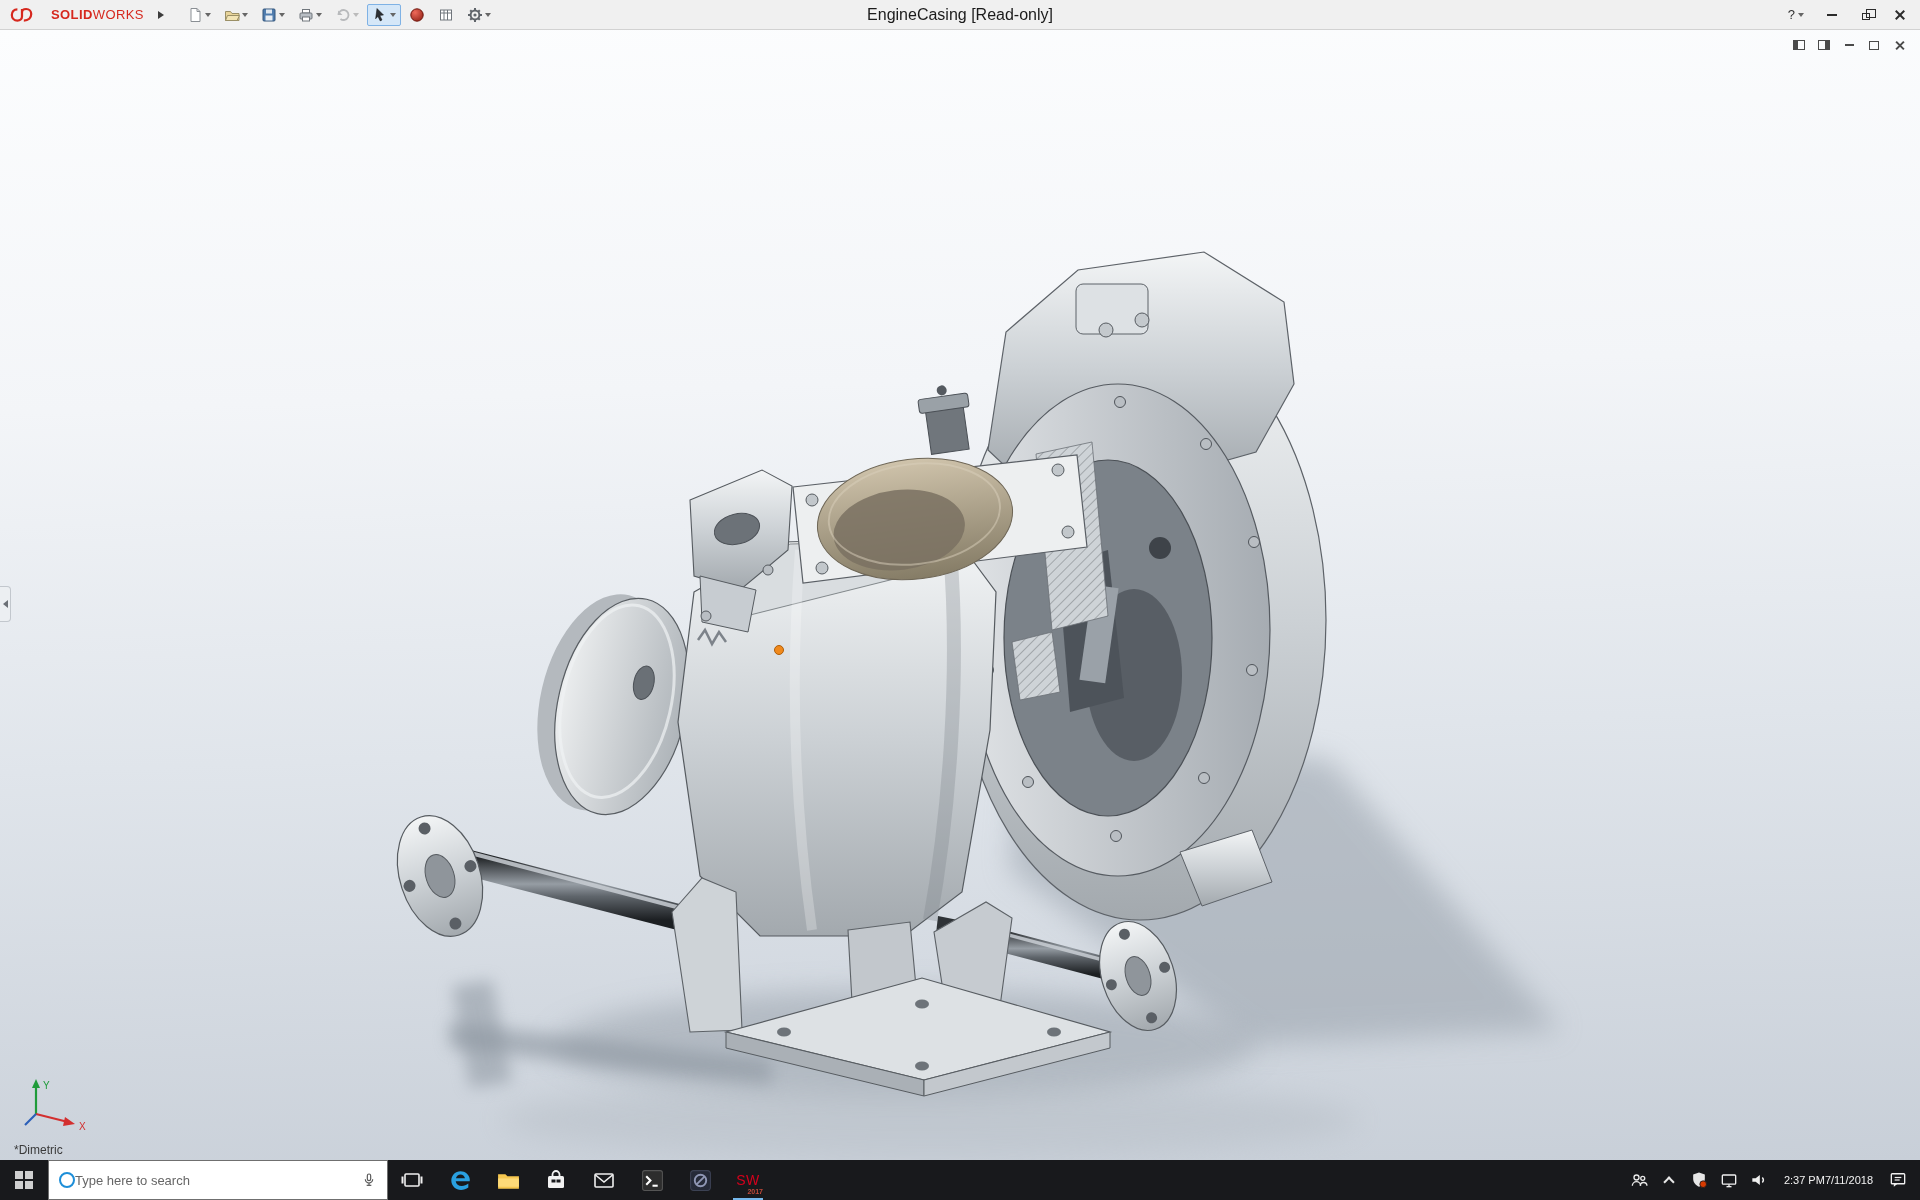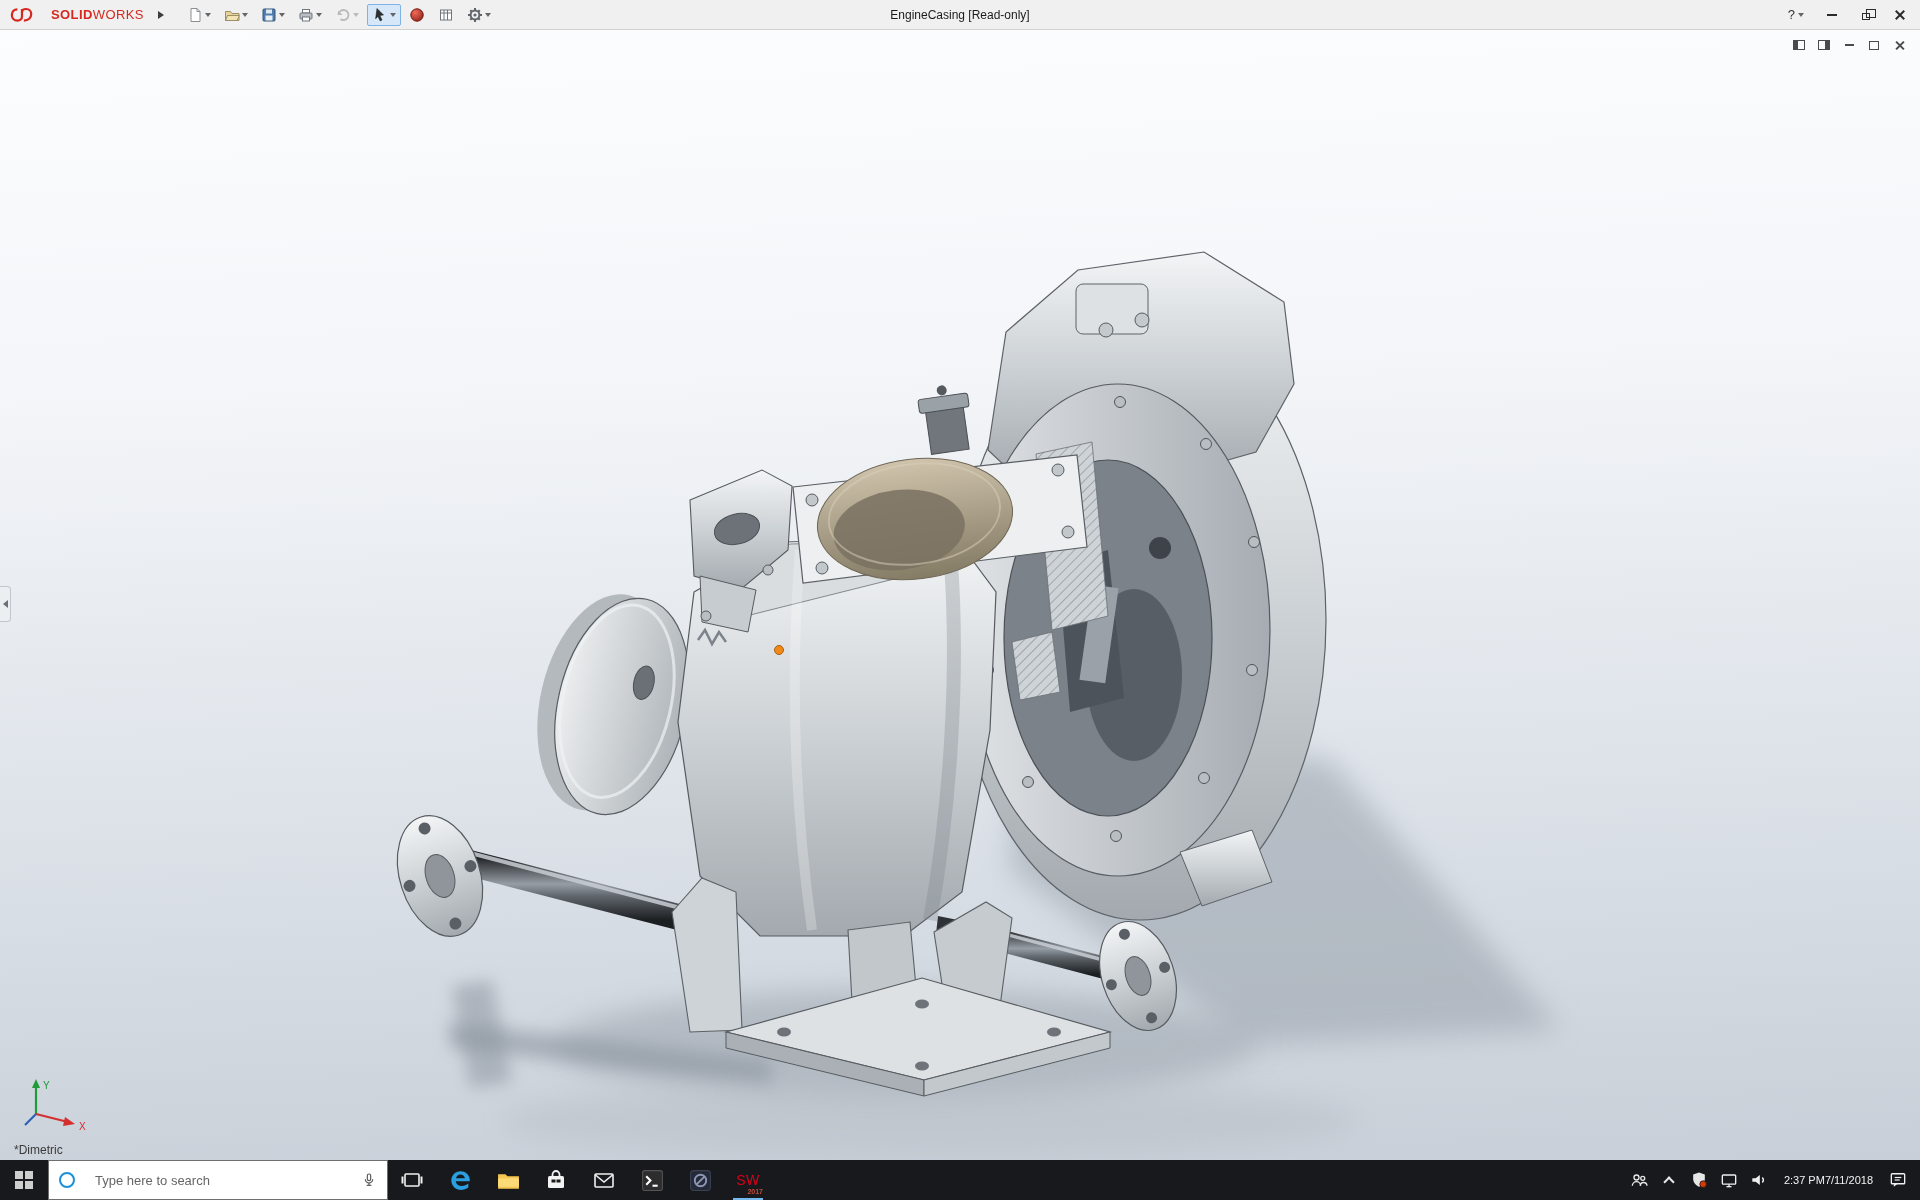--- a/index.html
+++ b/index.html
@@ -18,7 +18,7 @@
   .tb-item.selected{background:#d5e7f8;border-color:#7fb2e5}
   .tb-item.disabled{opacity:.38}
   .caret{width:0;height:0;border-left:3px solid transparent;border-right:3px solid transparent;border-top:4px solid #666}
-  .win-title{position:absolute;left:50%;transform:translateX(-50%);font-size:12px;color:#1b1b1b;white-space:nowrap}
+  .win-title{position:absolute;left:50%;transform:translateX(-50%);font-size:16px;color:#1b1b1b;white-space:nowrap}
   .right-controls{margin-left:auto;display:flex;align-items:center;gap:6px}
   .help-btn{display:flex;align-items:center;gap:3px;font-size:13px;color:#333;padding:0 8px}
   .cc-btn{width:28px;height:22px;display:flex;align-items:center;justify-content:center}

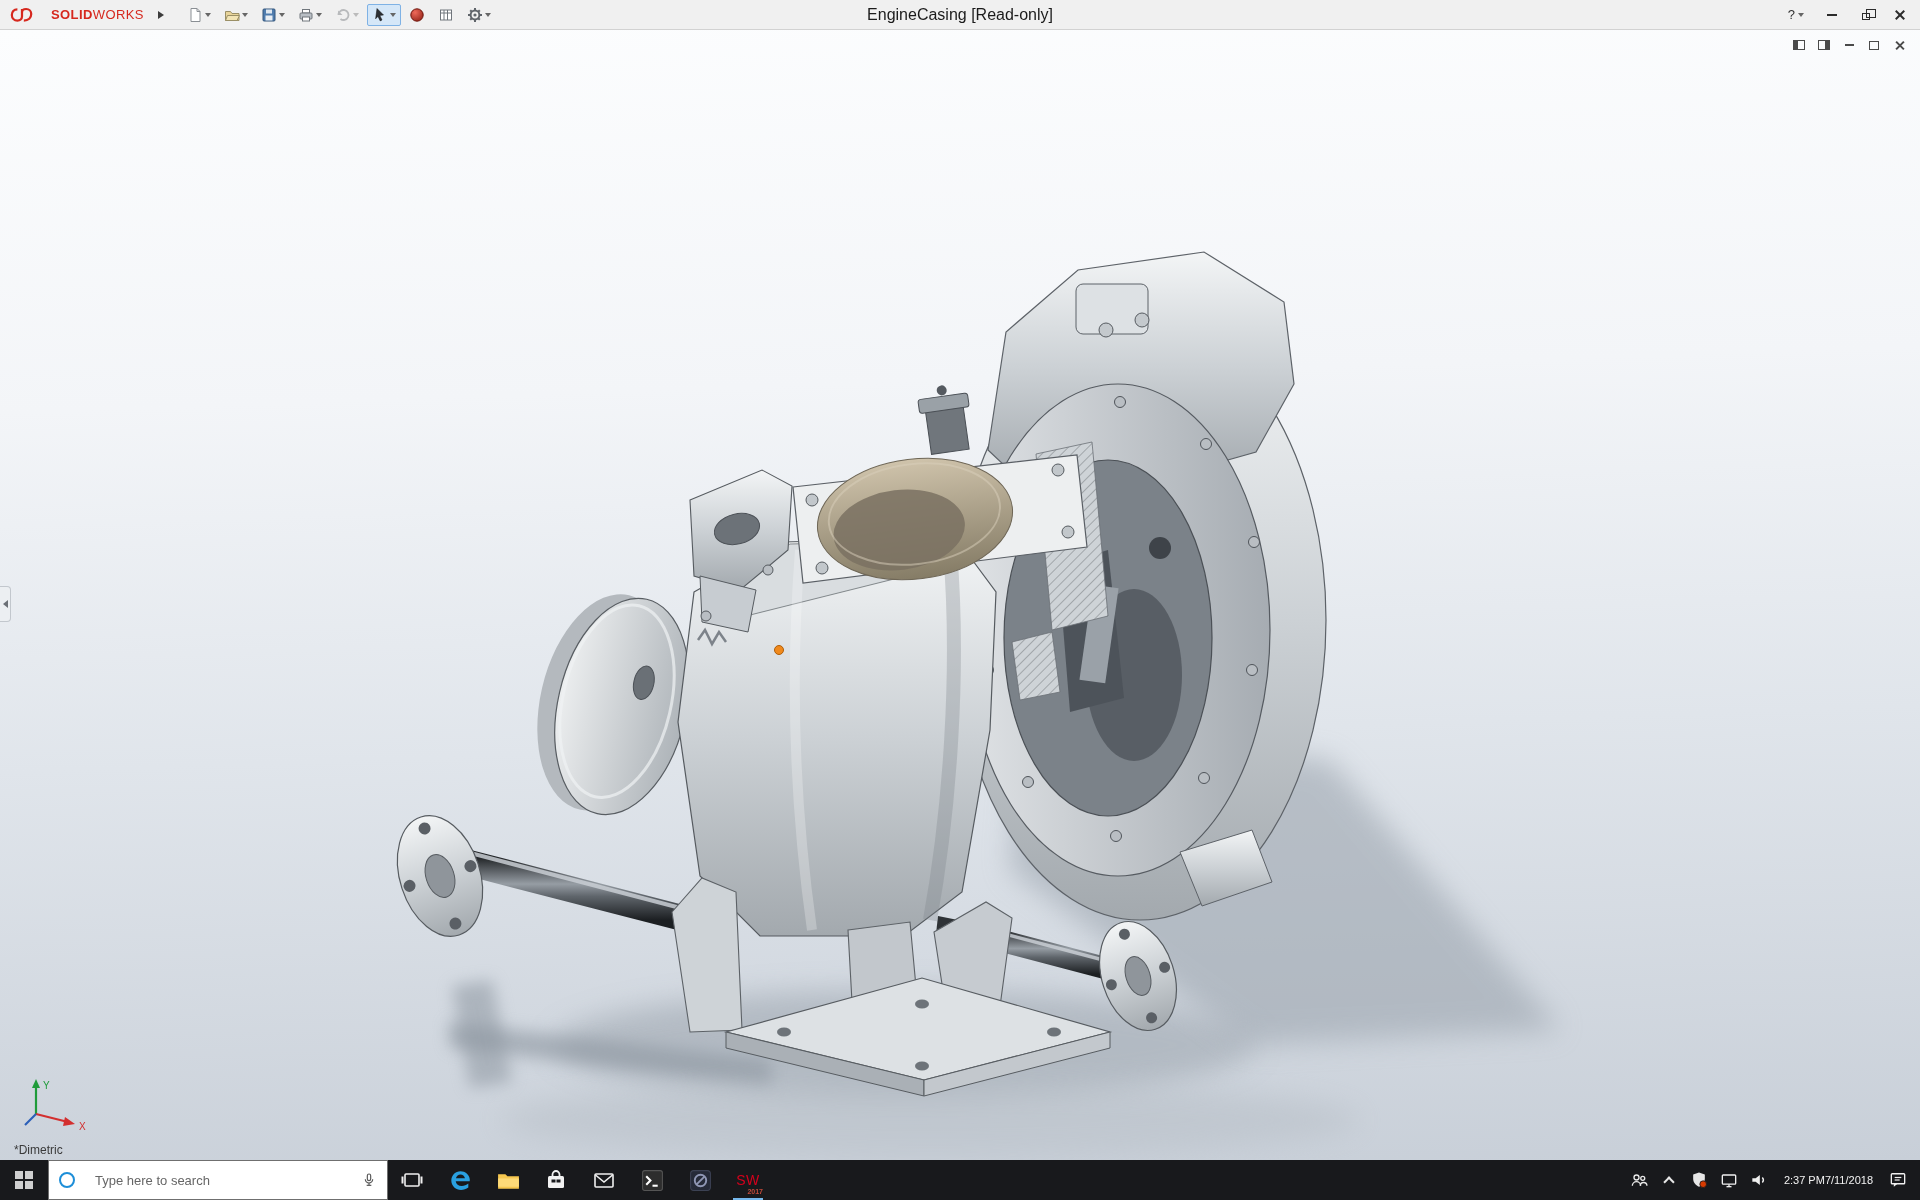--- a/index.html
+++ b/index.html
@@ -55,7 +55,7 @@
   .start{width:48px;display:flex;align-items:center;justify-content:center}
   .winlogo{display:grid;grid-template-columns:8px 8px;grid-template-rows:8px 8px;gap:2px}
   .winlogo span{background:#cfcfcf}
-  .searchbox{width:340px;background:#fff;display:flex;align-items:center;gap:20px;padding:0 10px;border:1px solid #6f6f6f}
+  .searchbox{width:340px;background:#fff;display:flex;align-items:center;gap:0;padding:0 10px;border:1px solid #6f6f6f}
   .cortana{width:16px;height:16px;border-radius:50%;border:2.5px solid #1d8ed8;flex:none}
   .search-input{flex:1;border:none;outline:none;font-size:13px;color:#333;background:transparent;font-family:inherit}
   .search-input::placeholder{color:#666}

